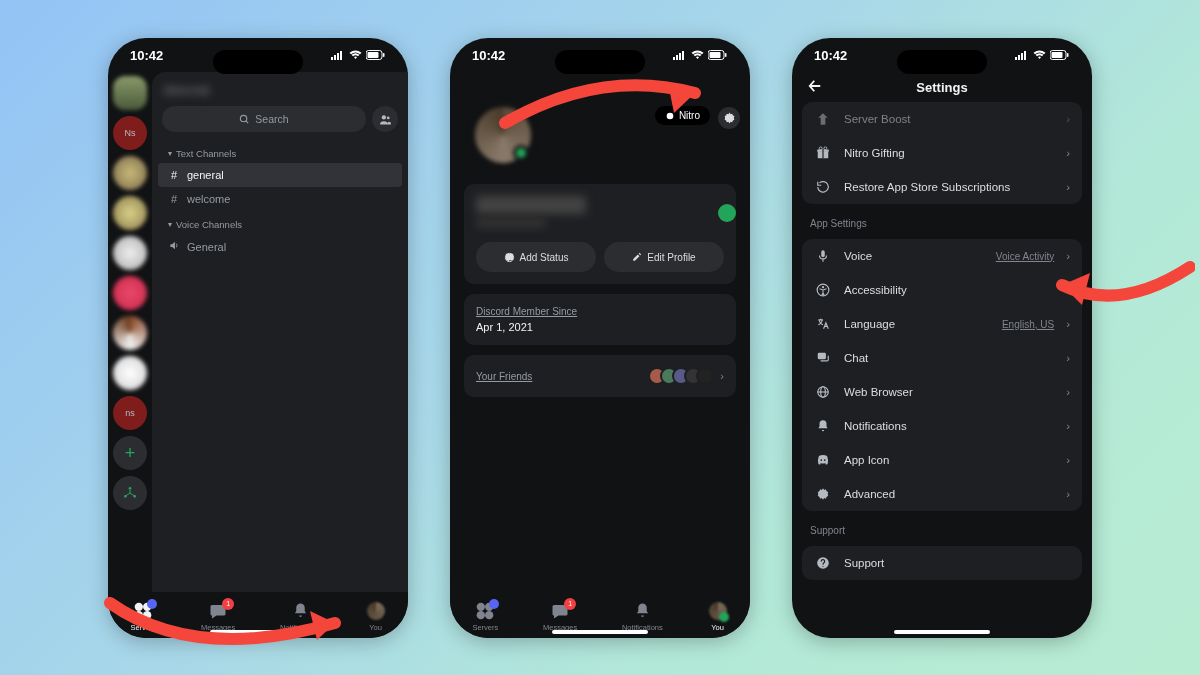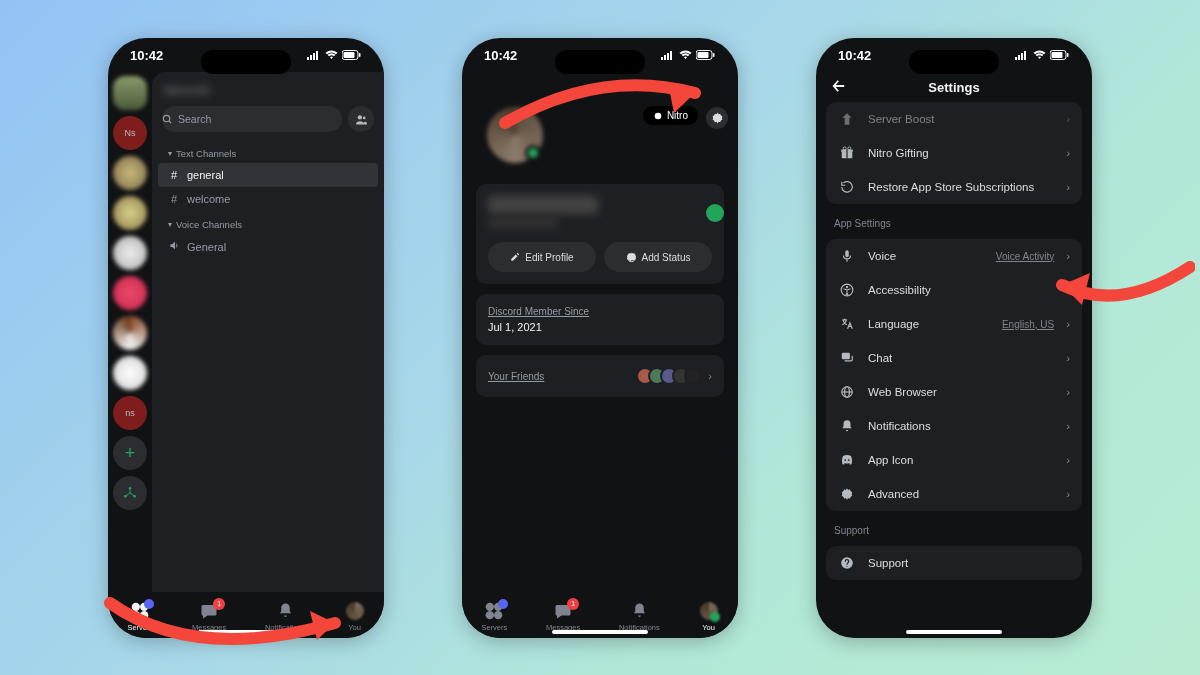--- a/index.html
+++ b/index.html
@@ -14,7 +14,7 @@
     position: relative;
   }
   .phone {
-    width: 276px;
+    width: 300px;
     height: 600px;
     background: #111214;
     border-radius: 38px;

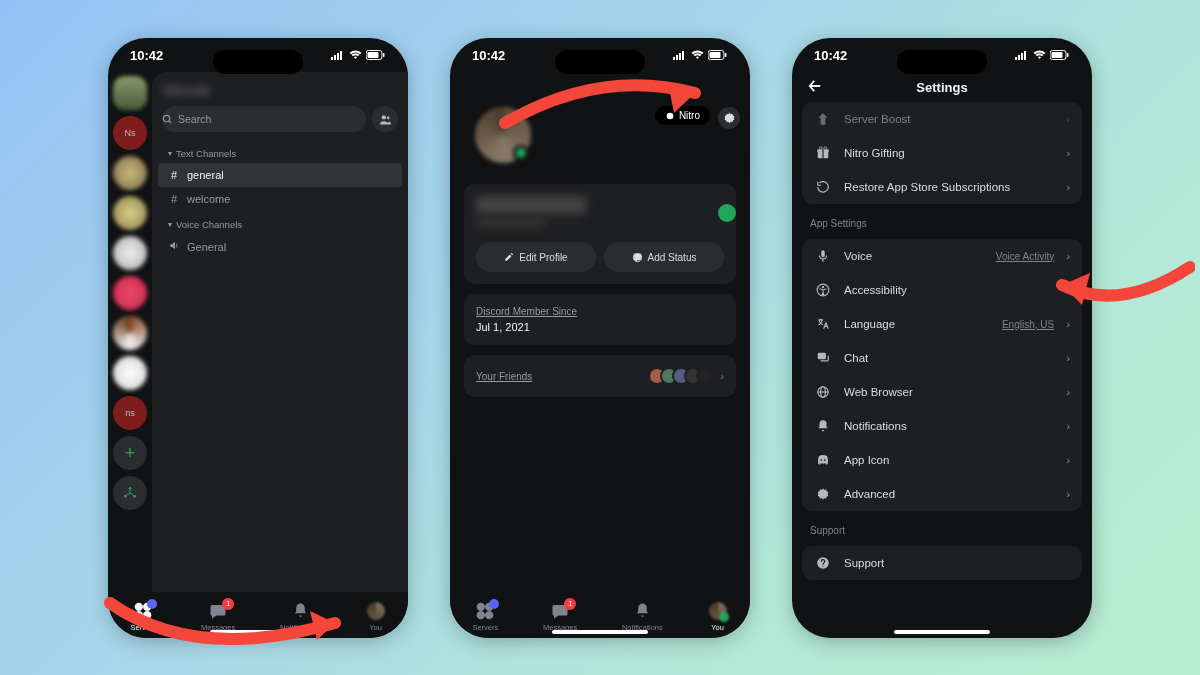--- a/index.html
+++ b/index.html
@@ -50,7 +50,7 @@
   .chan-header { display:flex; align-items:center; gap:6px; padding:6px 6px 10px; }
   .chan-header .title { filter:blur(4px); color:#777; font-weight:600; }
   .search-row{ display:flex; gap:6px; padding:0 4px 8px;}
-  .searchbox { flex:1; background:#2b2d31; border-radius:18px; height:26px; display:flex; align-items:center; justify-content:flex-start; gap:5px; color:#949ba4; font-size:10.5px;}
+  .searchbox { flex:1; background:#2b2d31; border-radius:18px; height:26px; display:flex; align-items:center; justify-content:center; gap:5px; color:#949ba4; font-size:10.5px;}
   .roundbtn { width:26px; height:26px; border-radius:50%; background:#2b2d31; display:flex; align-items:center; justify-content:center; color:#b5bac1;}
   .section-label { color:#949ba4; font-size:9.5px; padding:8px 10px 4px; display:flex; align-items:center; gap:4px;}
   .chan { display:flex; align-items:center; gap:7px; padding:6px 10px; color:#949ba4; font-size:11px; border-radius:4px;}

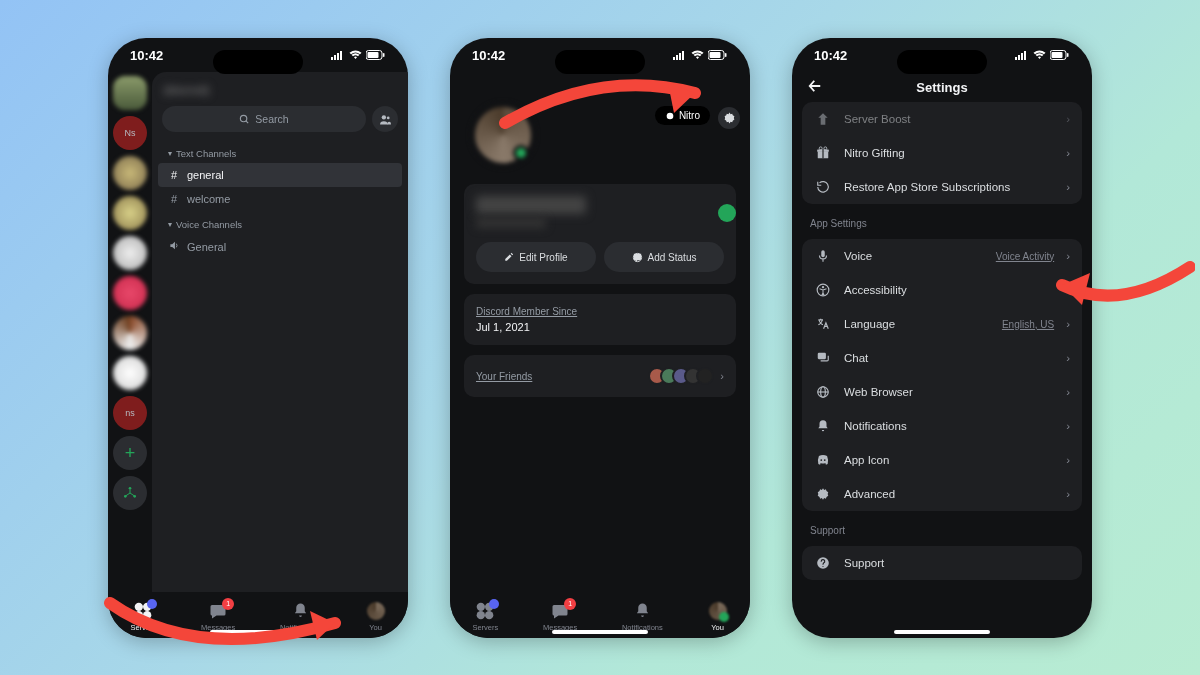--- a/index.html
+++ b/index.html
@@ -279,17 +279,17 @@
       <div class="tag-blur"></div>
       <div class="pill-row">
         <div class="pill-btn">
-          <svg width="10" height="10" viewBox="0 0 24 24" fill="#dbdee1">
-              <path d="M3 17 l11-11 l4 4 l-11 11 h-4 z M16 4 l2-2 l4 4 l-2 2 z"></path>
-            </svg>
-          <span>Edit Profile</span>
-        </div>
-        <div class="pill-btn">
           <svg width="11" height="11" viewBox="0 0 24 24" fill="#dbdee1">
               <circle cx="12" cy="12" r="9" fill="none" stroke="#dbdee1" stroke-width="2"></circle>
               <path d="M4 4 h16 v10 a4 4 0 0 1 -4 4 h-4 l-4 4 v-4 h-2 a2 2 0 0 1 -2-2 z" fill="#dbdee1"></path>
             </svg>
           <span>Add Status</span>
+        </div>
+        <div class="pill-btn">
+          <svg width="10" height="10" viewBox="0 0 24 24" fill="#dbdee1">
+              <path d="M3 17 l11-11 l4 4 l-11 11 h-4 z M16 4 l2-2 l4 4 l-2 2 z"></path>
+            </svg>
+          <span>Edit Profile</span>
         </div>
       </div>
     </div>

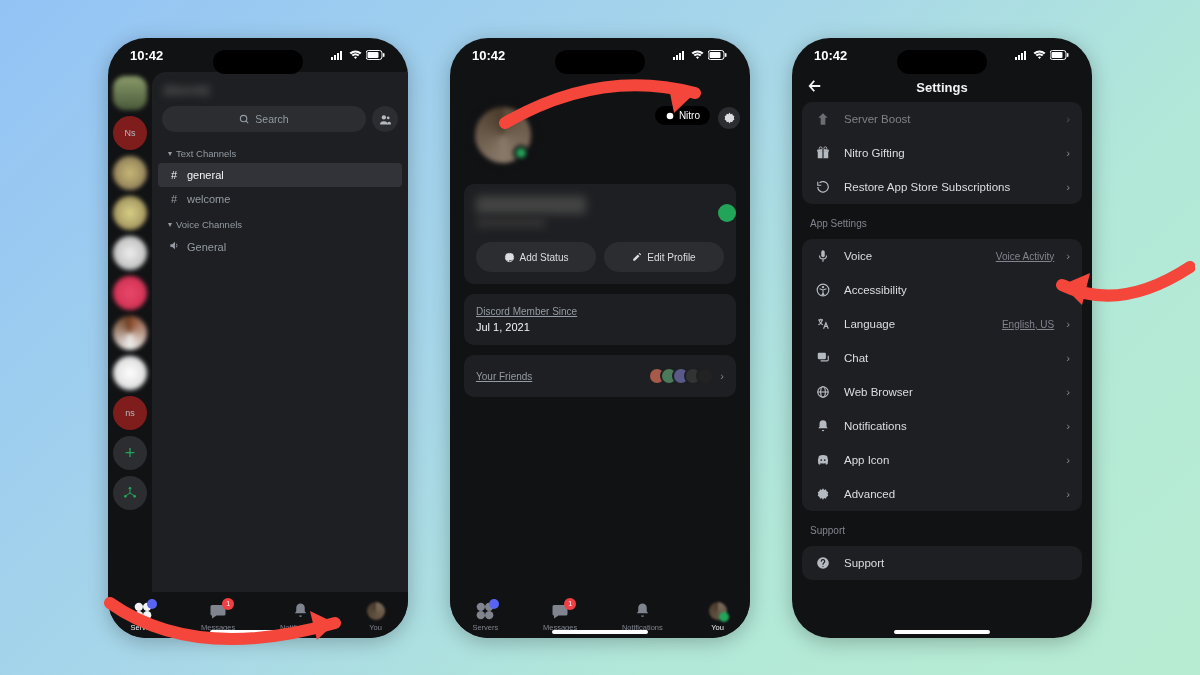--- a/index.html
+++ b/index.html
@@ -296,7 +296,7 @@
 
     <div class="card">
       <div class="info-label">Discord Member Since</div>
-      <div class="info-val">Jul 1, 2021</div>
+      <div class="info-val">Apr 1, 2021</div>
     </div>
 
     <div class="card">

